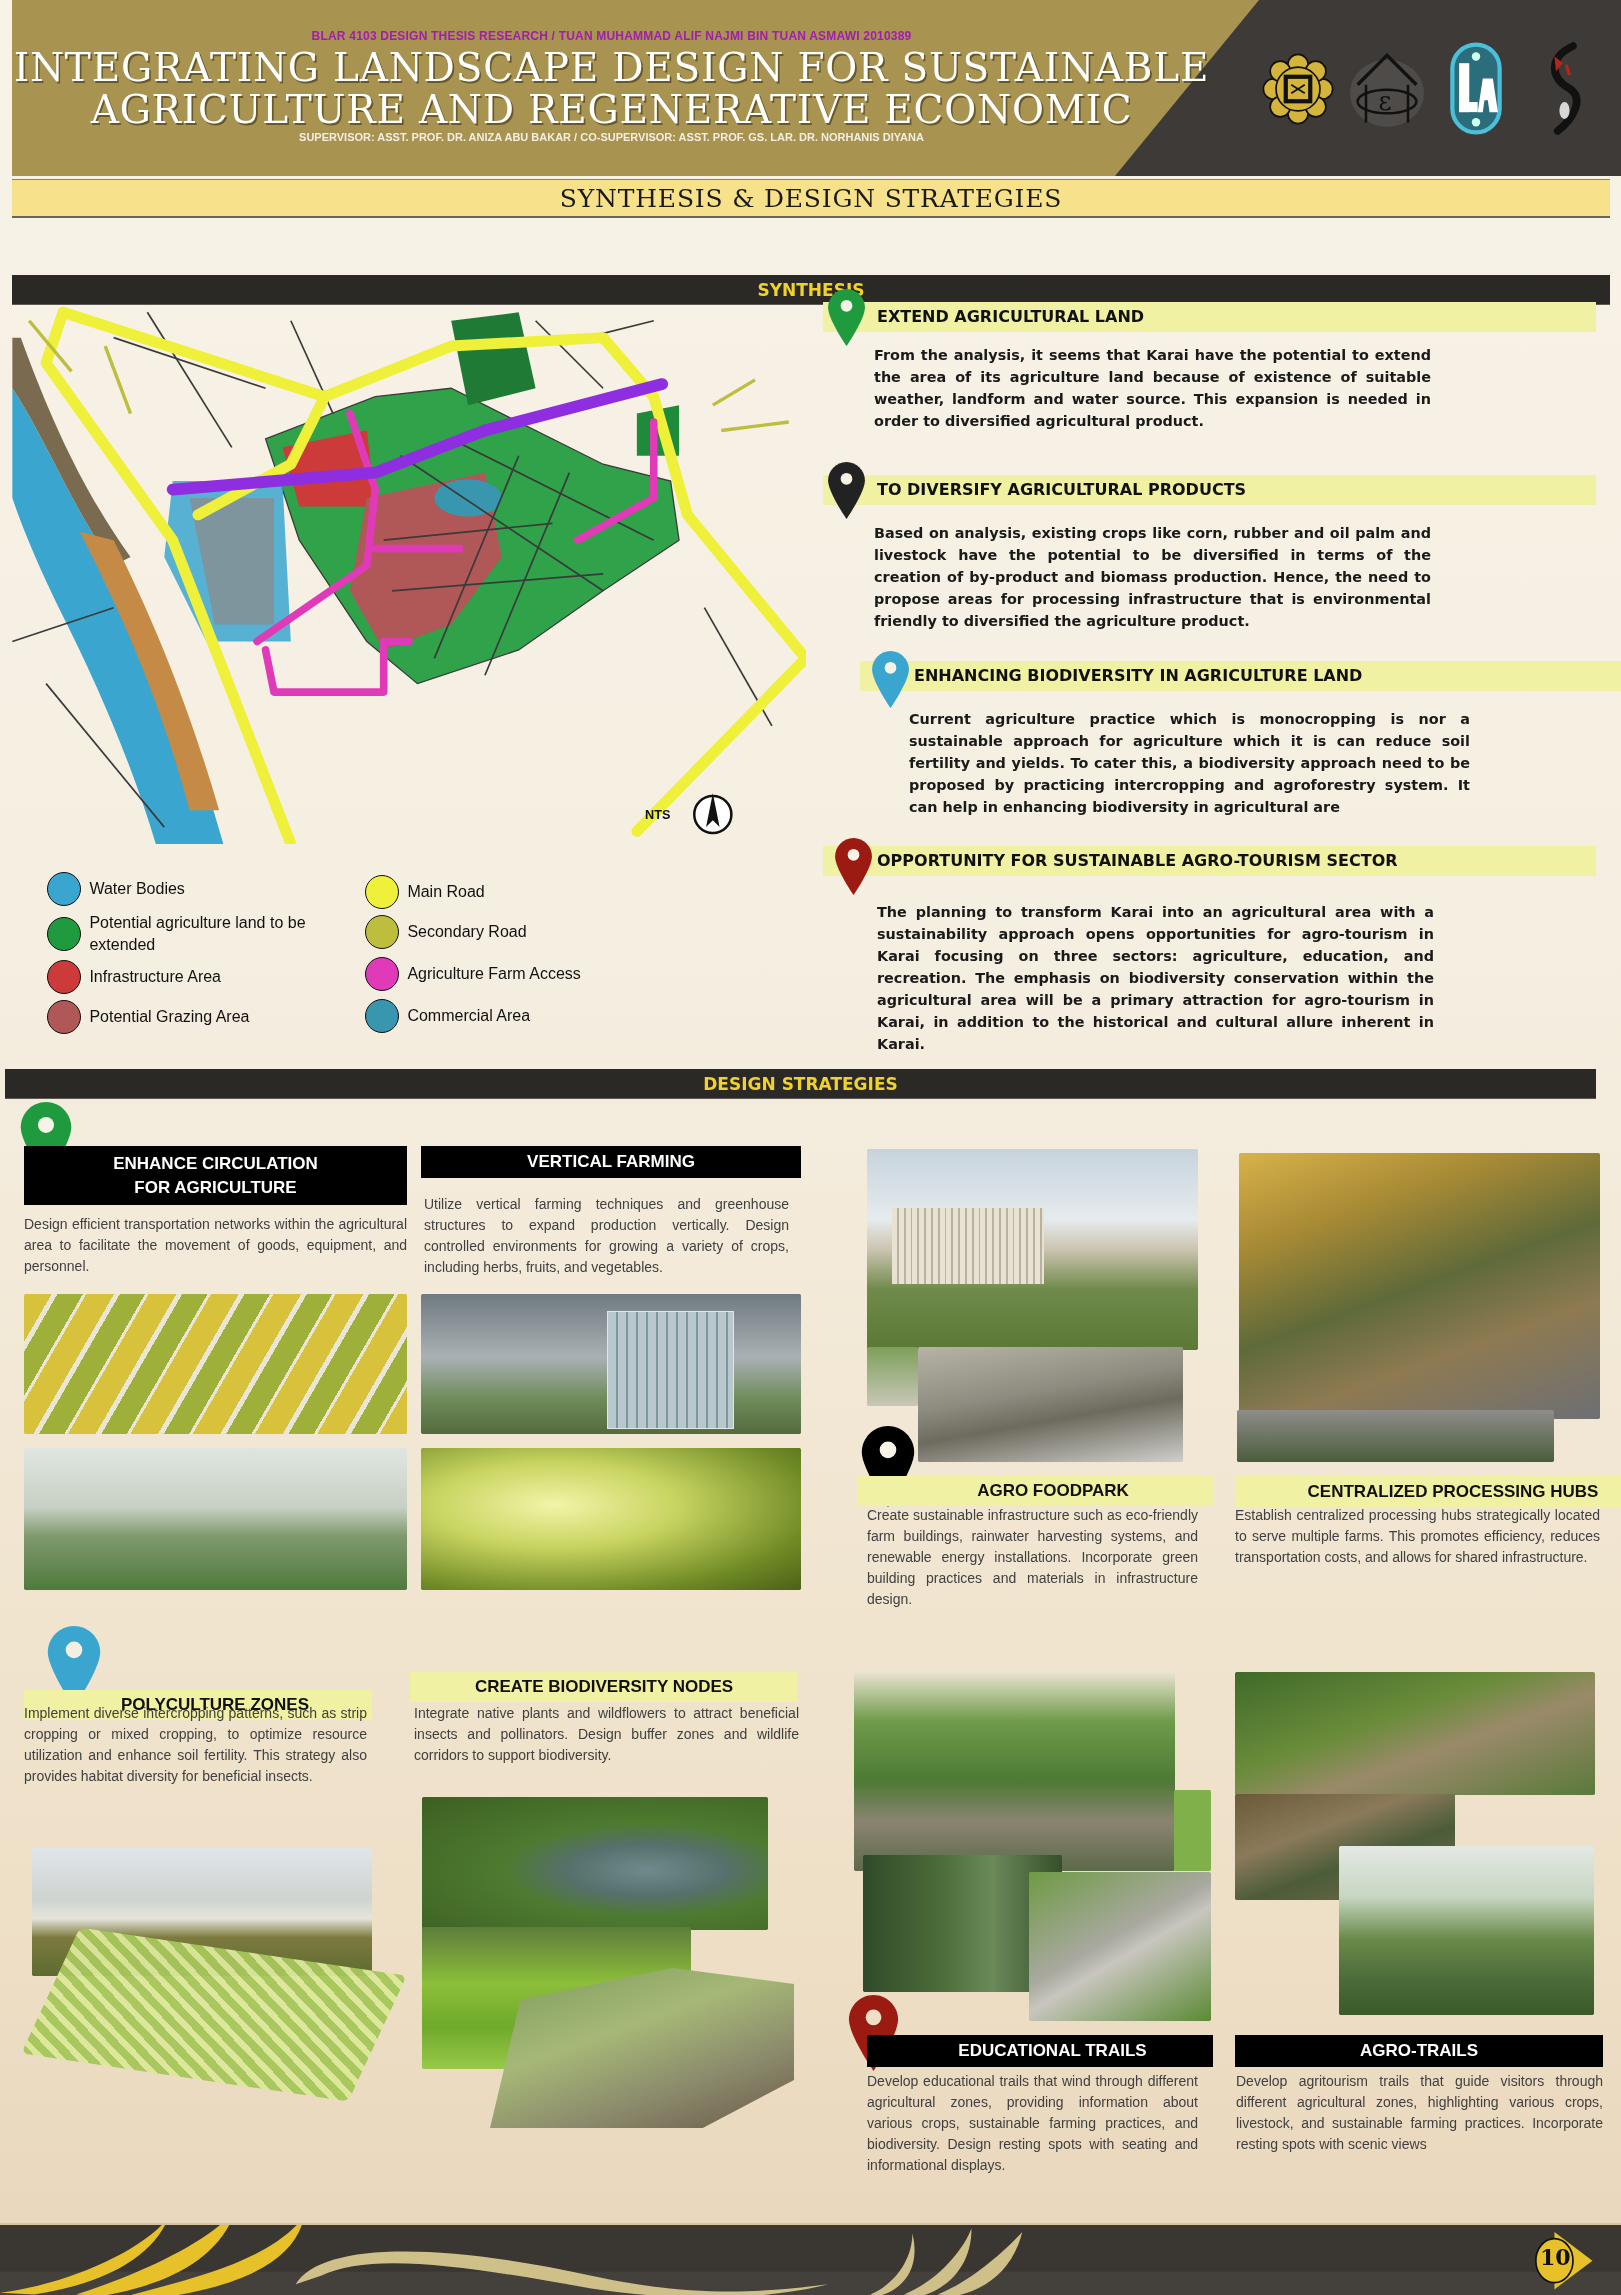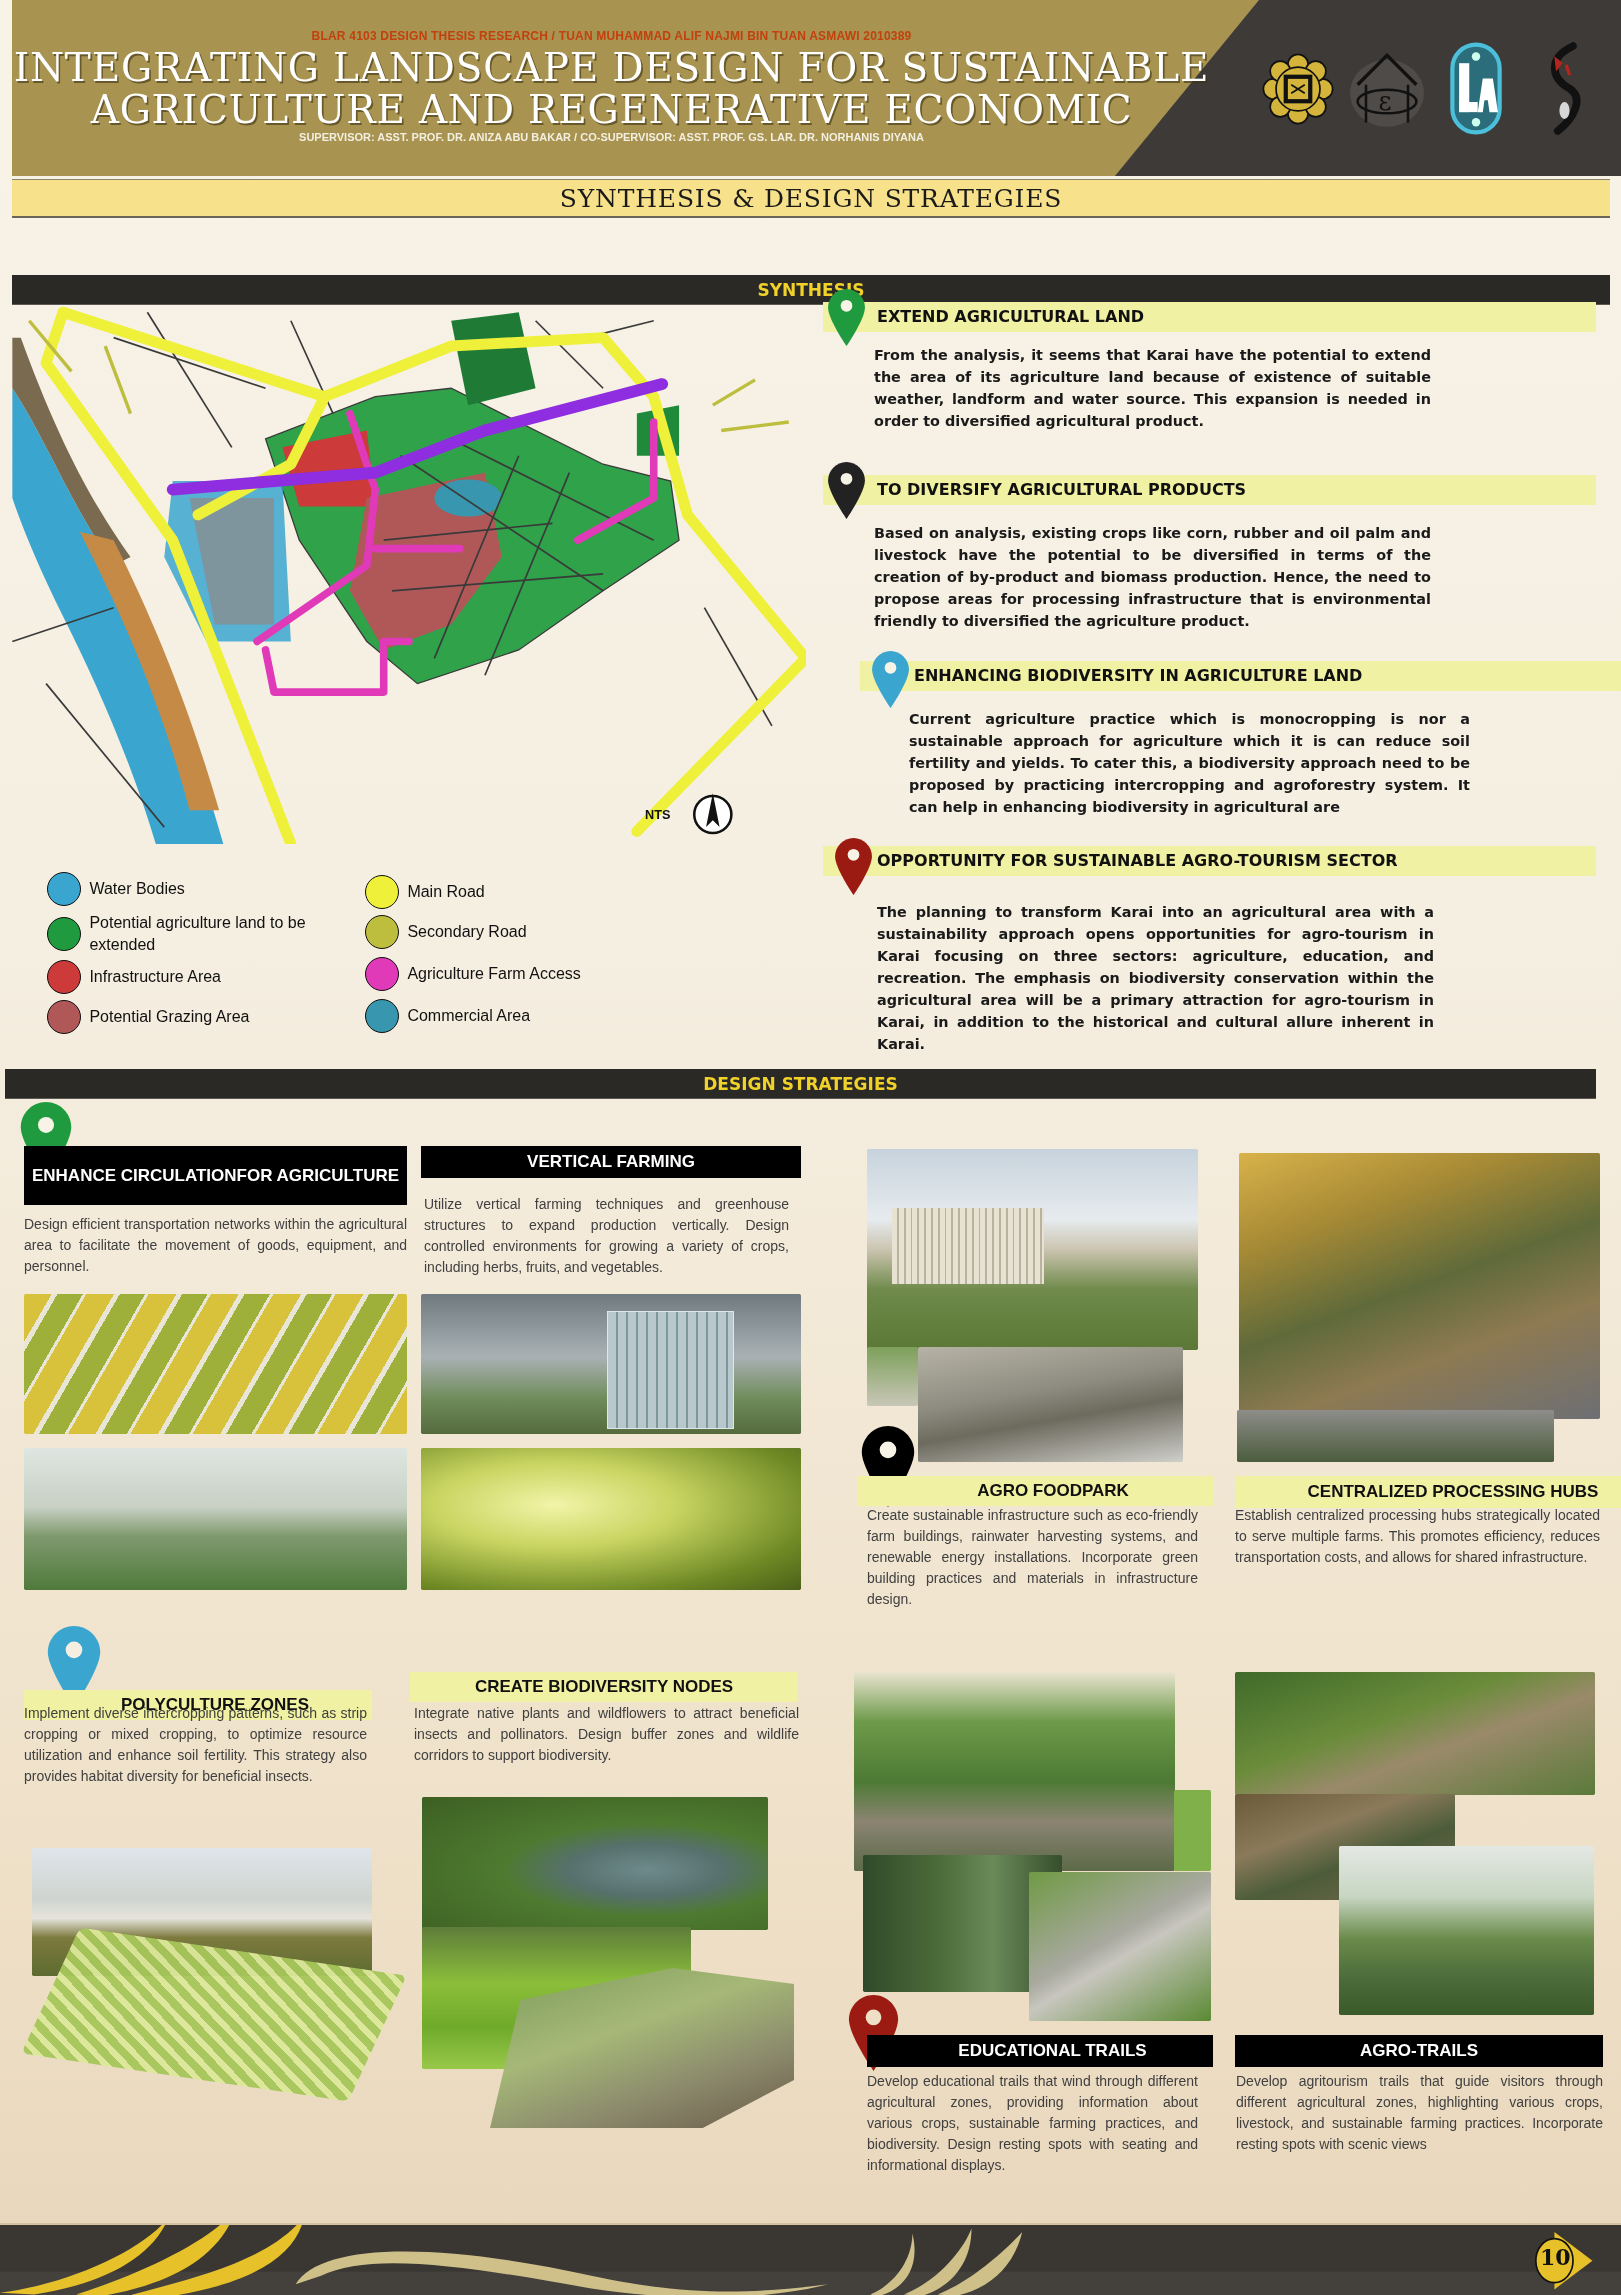--- a/index.html
+++ b/index.html
@@ -25,7 +25,7 @@
   }
   .course-line {
     left: 12px; top: 29px; width: 1199px; text-align: center;
-    color: #c2410c; font-size: 12px; font-weight: bold; letter-spacing: 0.2px;
+    color: #a21caf; font-size: 12px; font-weight: bold; letter-spacing: 0.2px;
   }
   .main-title {
     left: 12px; top: 47px; width: 1199px; text-align: center;

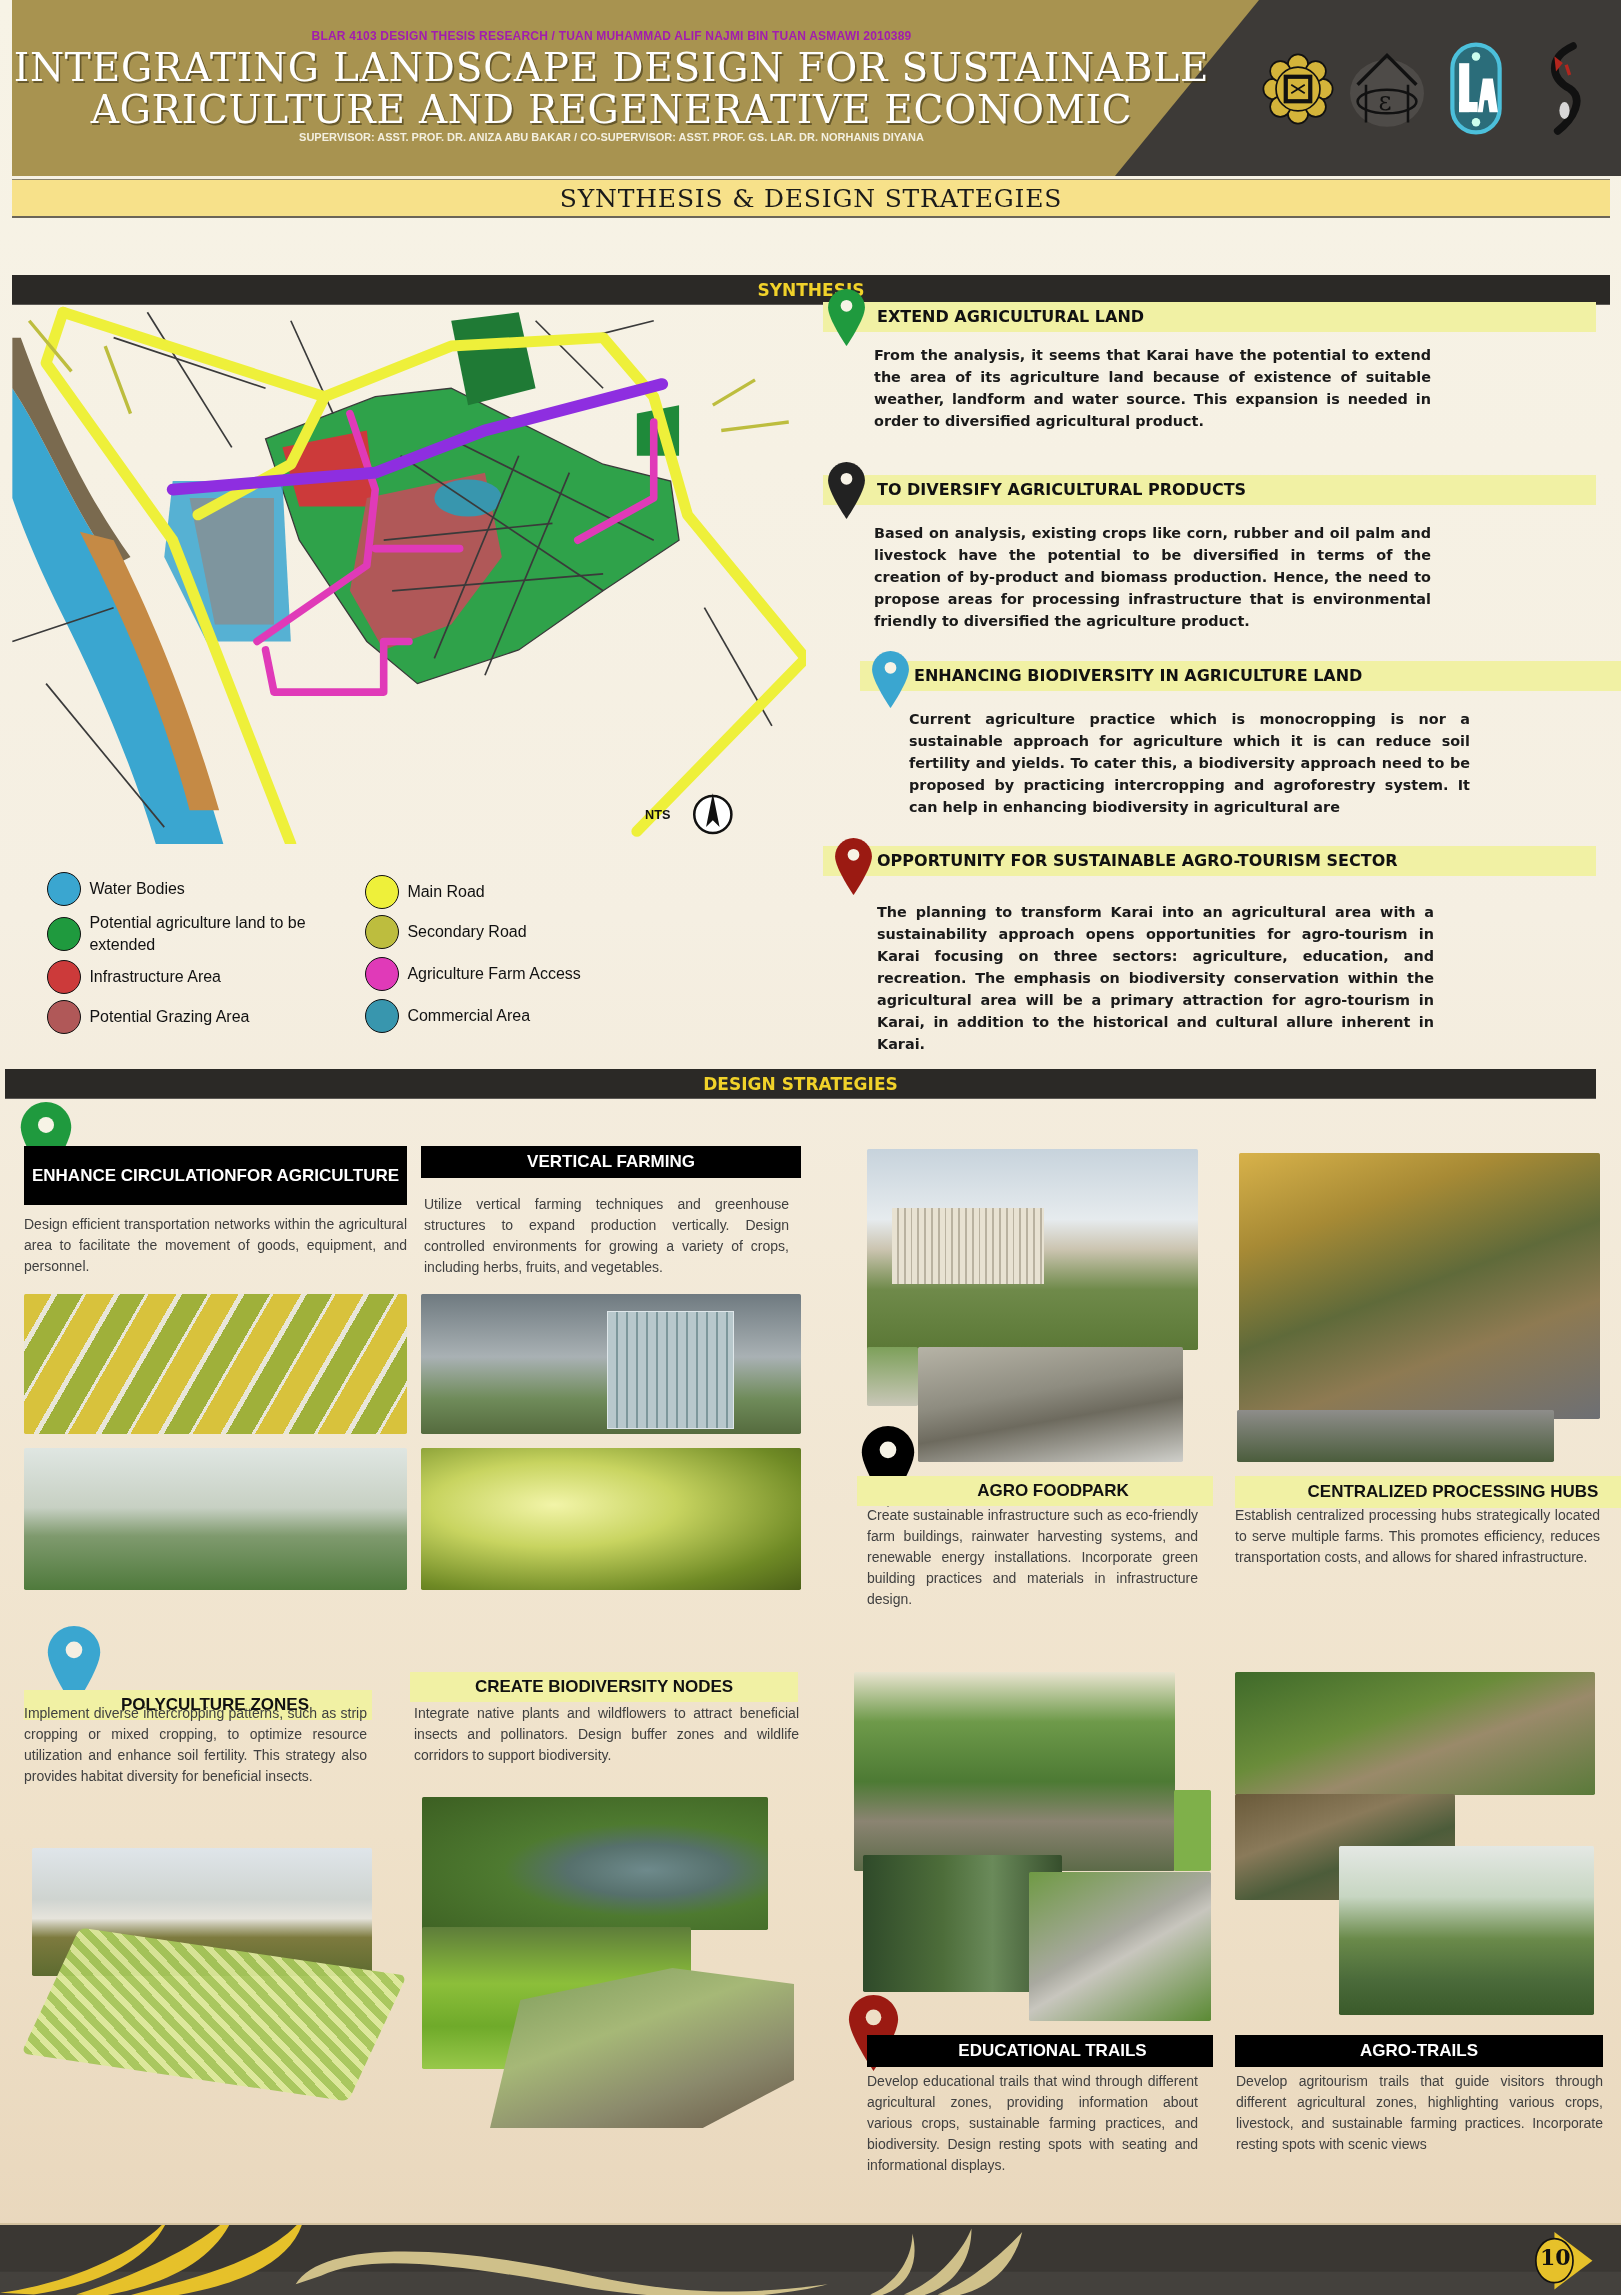--- a/index.html
+++ b/index.html
@@ -293,7 +293,7 @@
     <path d="M22 0 C10 0 0 10 0 22 C0 36 22 68 22 68 C22 68 44 36 44 22 C44 10 34 0 22 0 Z" fill="#1f9a3e"></path>
     <circle cx="22" cy="20" r="7" fill="#f7f3e6"></circle>
   </svg>
-<div class="abs strat-head-dark" style="left:24px; top:1146px; width:383px; height:59px; flex-direction:row;">
+<div class="abs strat-head-dark" style="left:24px; top:1146px; width:383px; height:59px; flex-direction:column;">
   <span>ENHANCE CIRCULATION</span>
   <span>FOR AGRICULTURE</span>
 </div>

